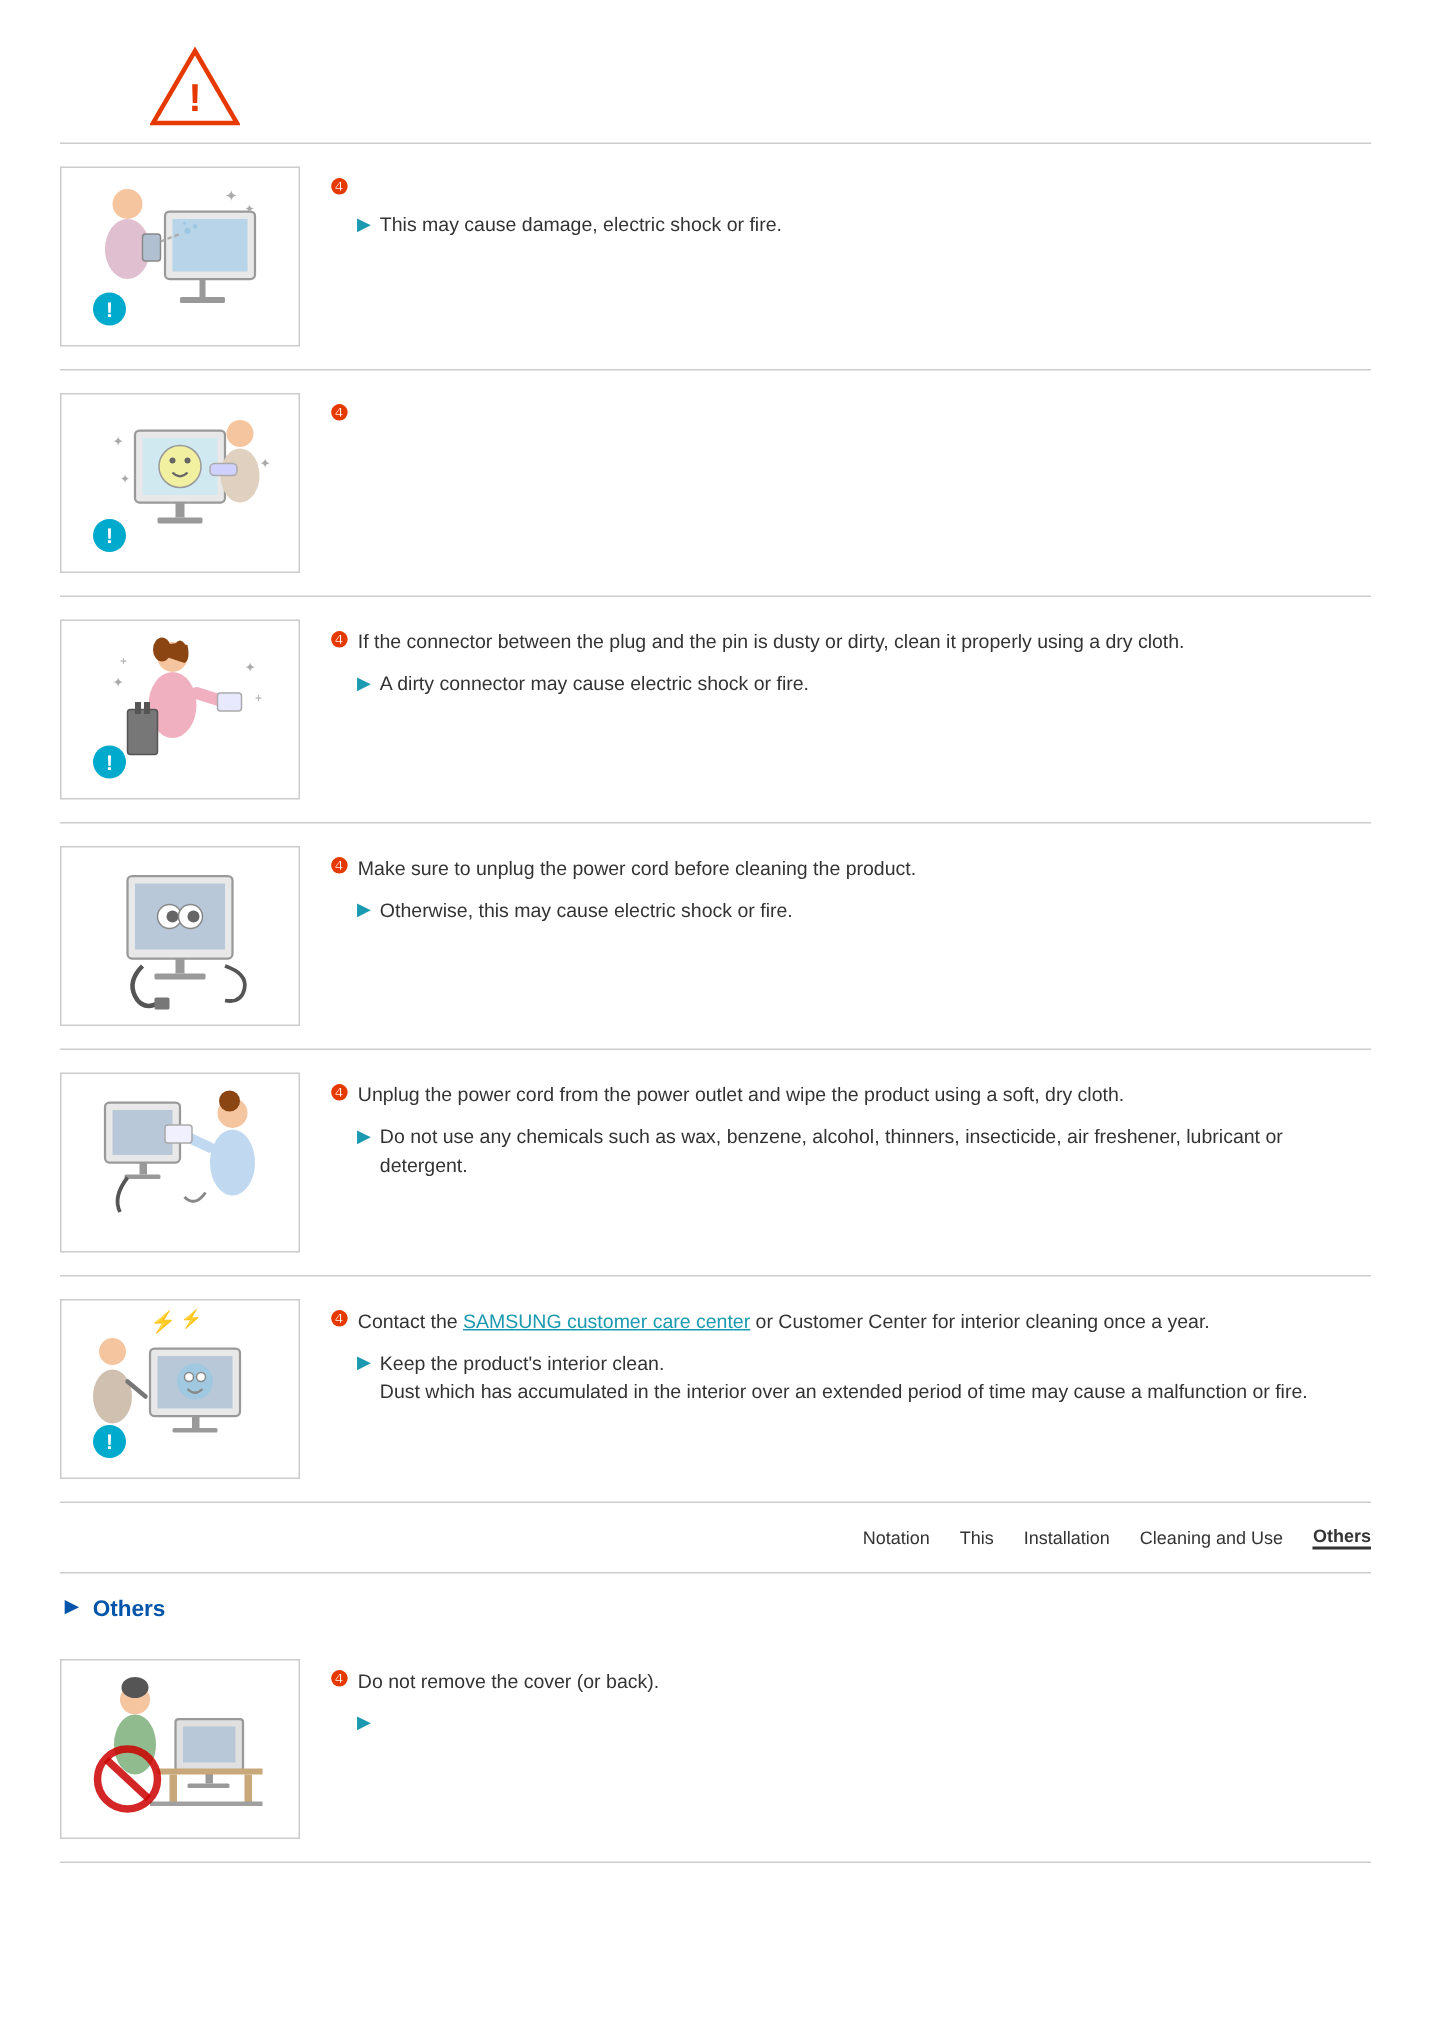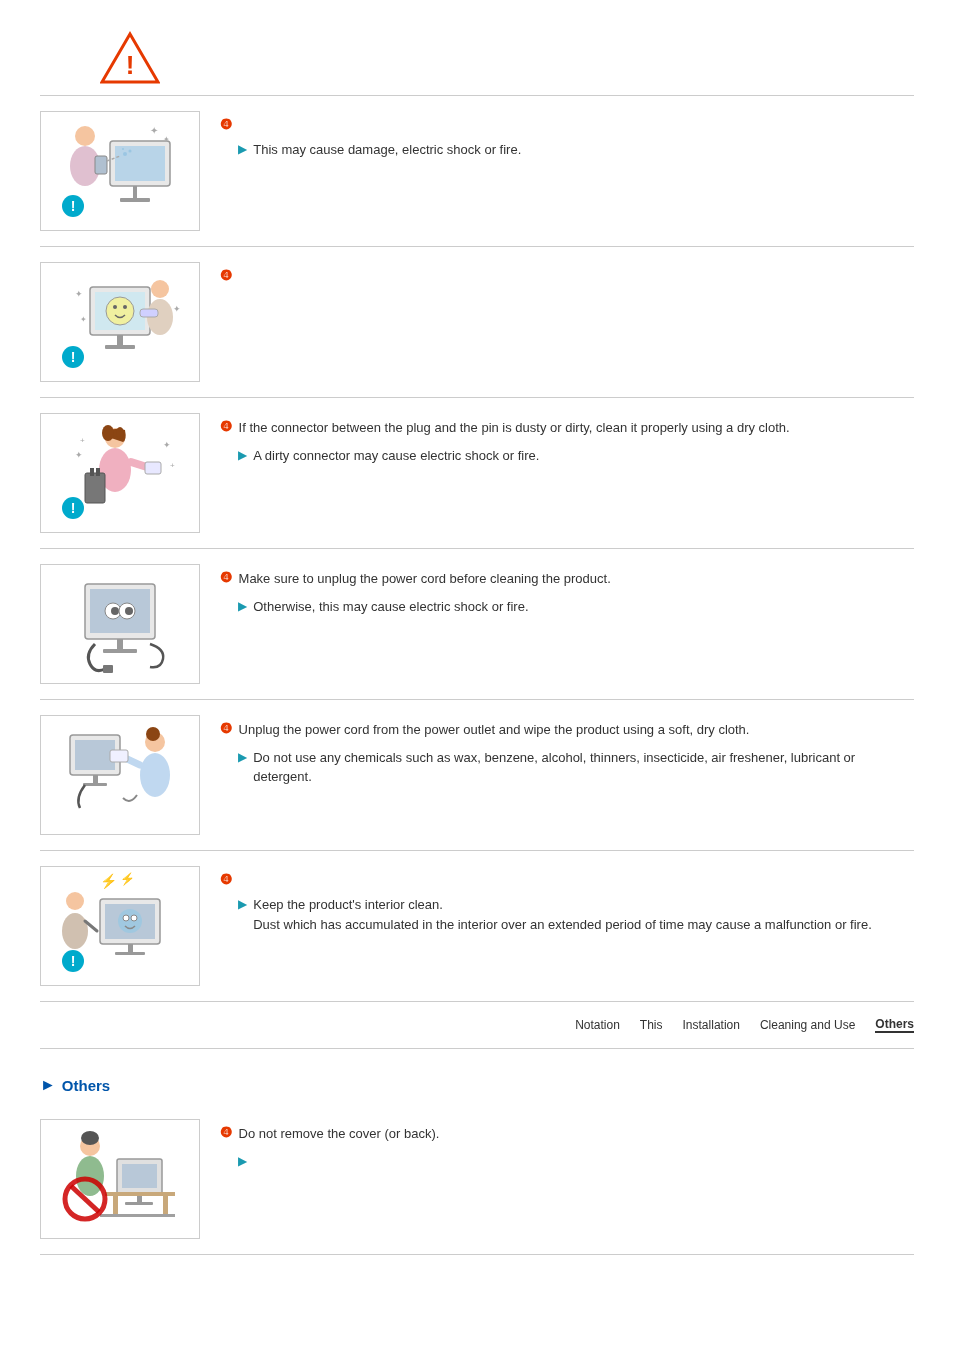--- a/index.html
+++ b/index.html
@@ -375,6 +375,9 @@
     <div class="section-content">
       <div class="main-point">
         <span class="bullet-d">❹</span>
+        <span class="main-point-text">
+          Contact the <a class="link-text" href="#">SAMSUNG customer care center</a><span> or Customer Center for interior cleaning once a year.</span>
+        </span>
       </div>
       <div class="sub-point">
         <span class="arrow-bullet">▶</span>

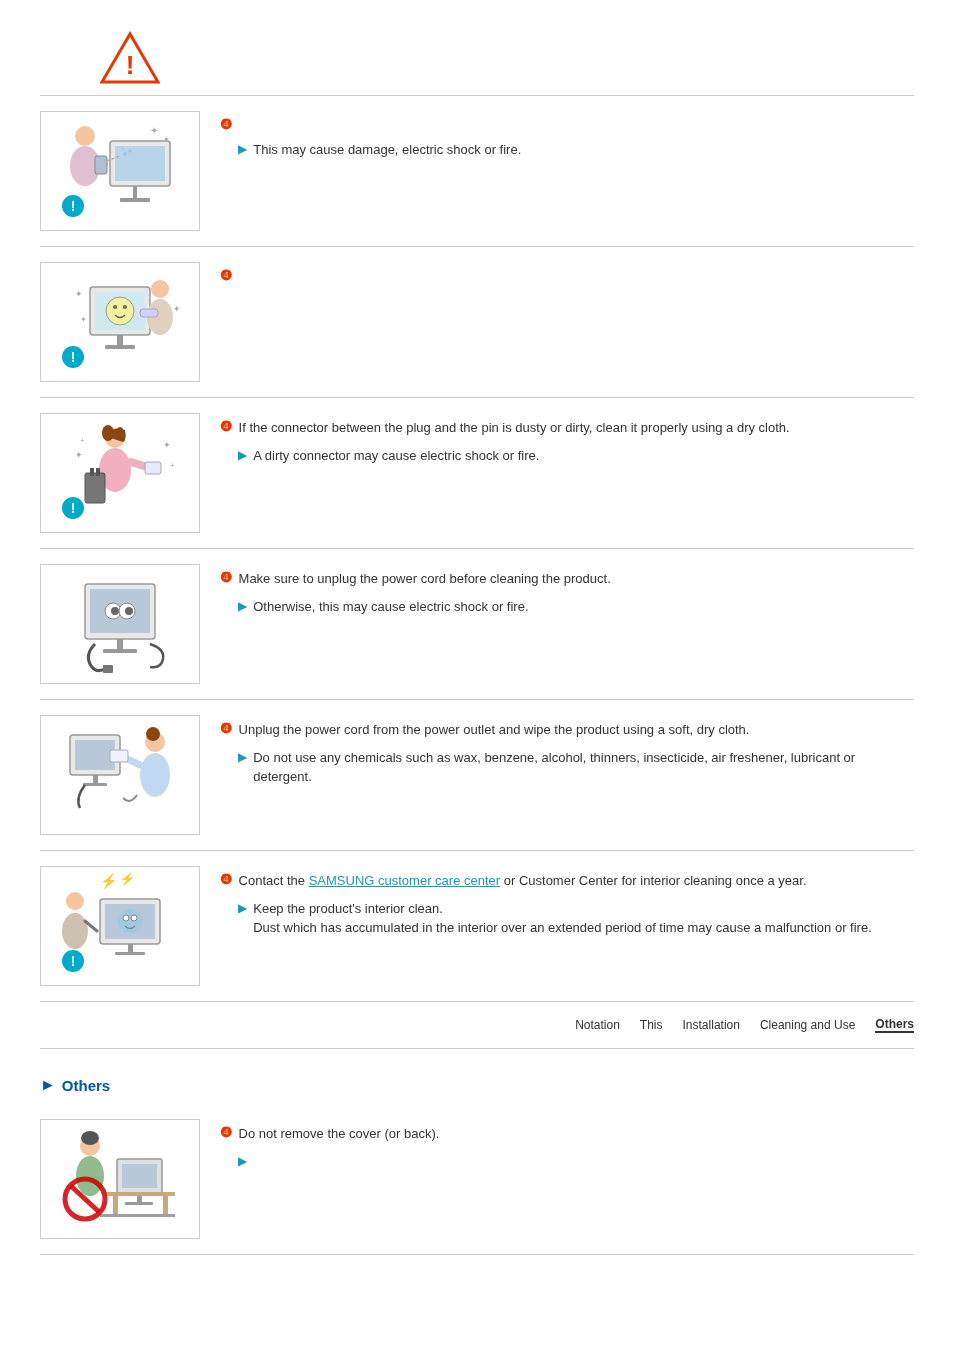--- a/index.html
+++ b/index.html
@@ -106,7 +106,7 @@
       padding: 15px 0;
       gap: 20px;
       border-bottom: 1px solid #ccc;
-      margin-bottom: 27px;
+      margin-bottom: 14px;
     }
 
     .nav-tab {

